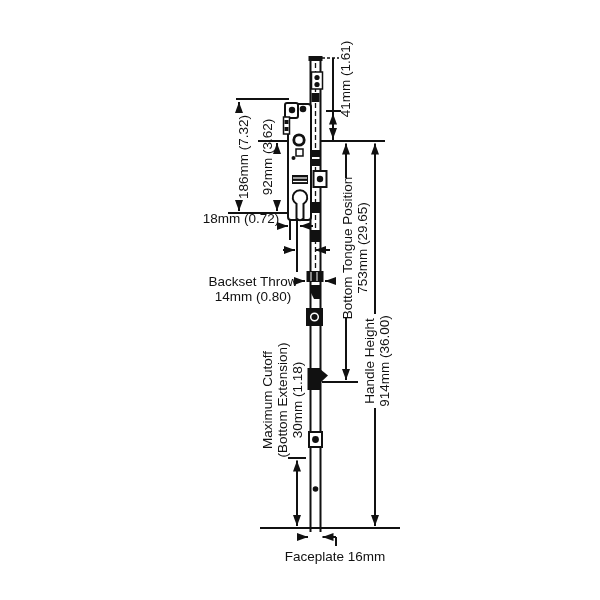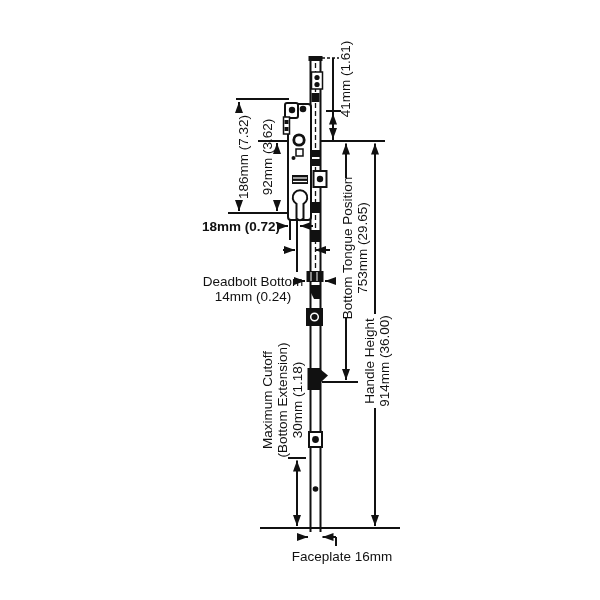--- a/index.html
+++ b/index.html
@@ -150,7 +150,7 @@
 
   <div class="lbl rot" style="left:267px;top:157px;">92mm (3.62)</div>
 
-  <div class="lbl" style="left:241px;top:226px;font-weight:bold;">18mm (0.72)</div>
+  <div class="lbl" style="left:241px;top:218px;">18mm (0.72)</div>
 
 
   <div class="lbl" style="left:253px;top:289px;">

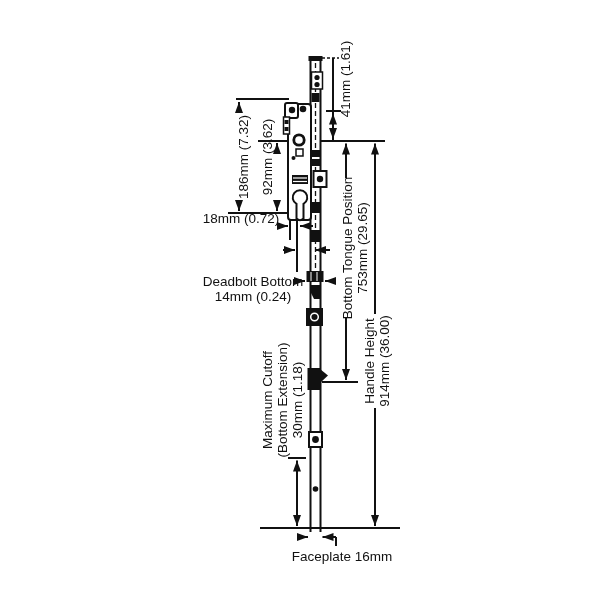--- a/index.html
+++ b/index.html
@@ -154,7 +154,7 @@
 
 
   <div class="lbl" style="left:253px;top:289px;">
-    <div>Deadbolt Bottom</div>
+    <div>Backset Throw</div>
     <div>14mm (0.24)</div>
   </div>
 

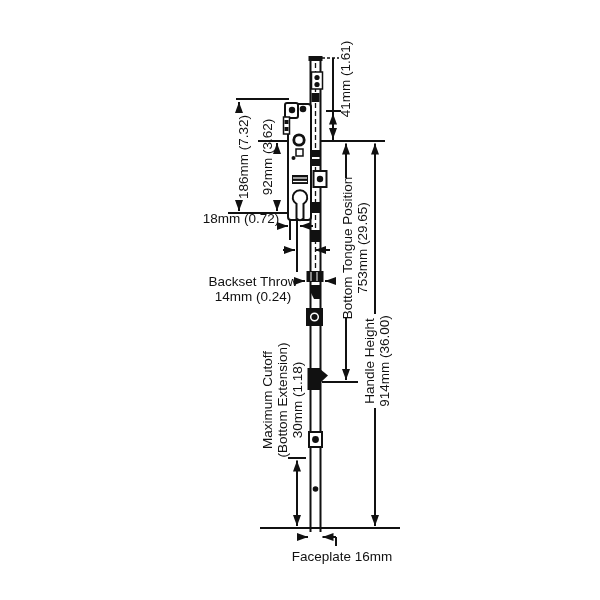--- a/index.html
+++ b/index.html
@@ -155,7 +155,7 @@
 
   <div class="lbl" style="left:253px;top:289px;">
     <div>Backset Throw</div>
-    <div>14mm (0.24)</div>
+    <div>14mm (0.80)</div>
   </div>
 
   <div class="lbl rot" style="left:355px;top:248px;">

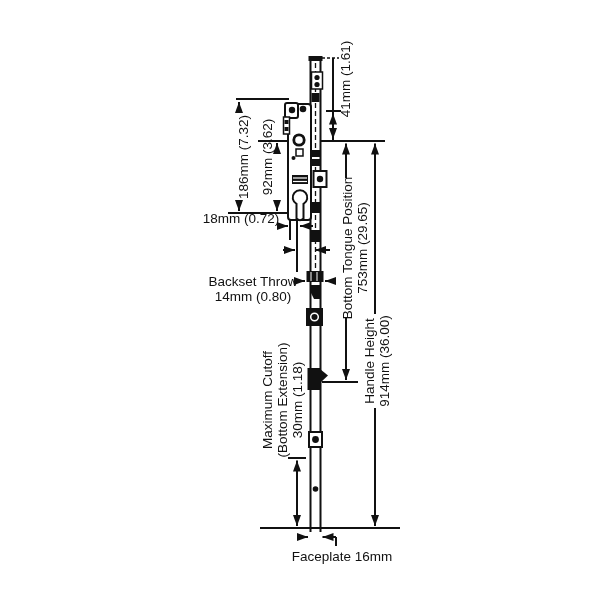--- a/index.html
+++ b/index.html
@@ -174,7 +174,7 @@
     <div>30mm (1.18)</div>
   </div>
 
-  <div class="lbl" style="left:335px;top:556px;margin-left:7px;">Faceplate 16mm</div>
+  <div class="lbl" style="left:335px;top:556px;">Faceplate 16mm</div>
 
 </div>
 

